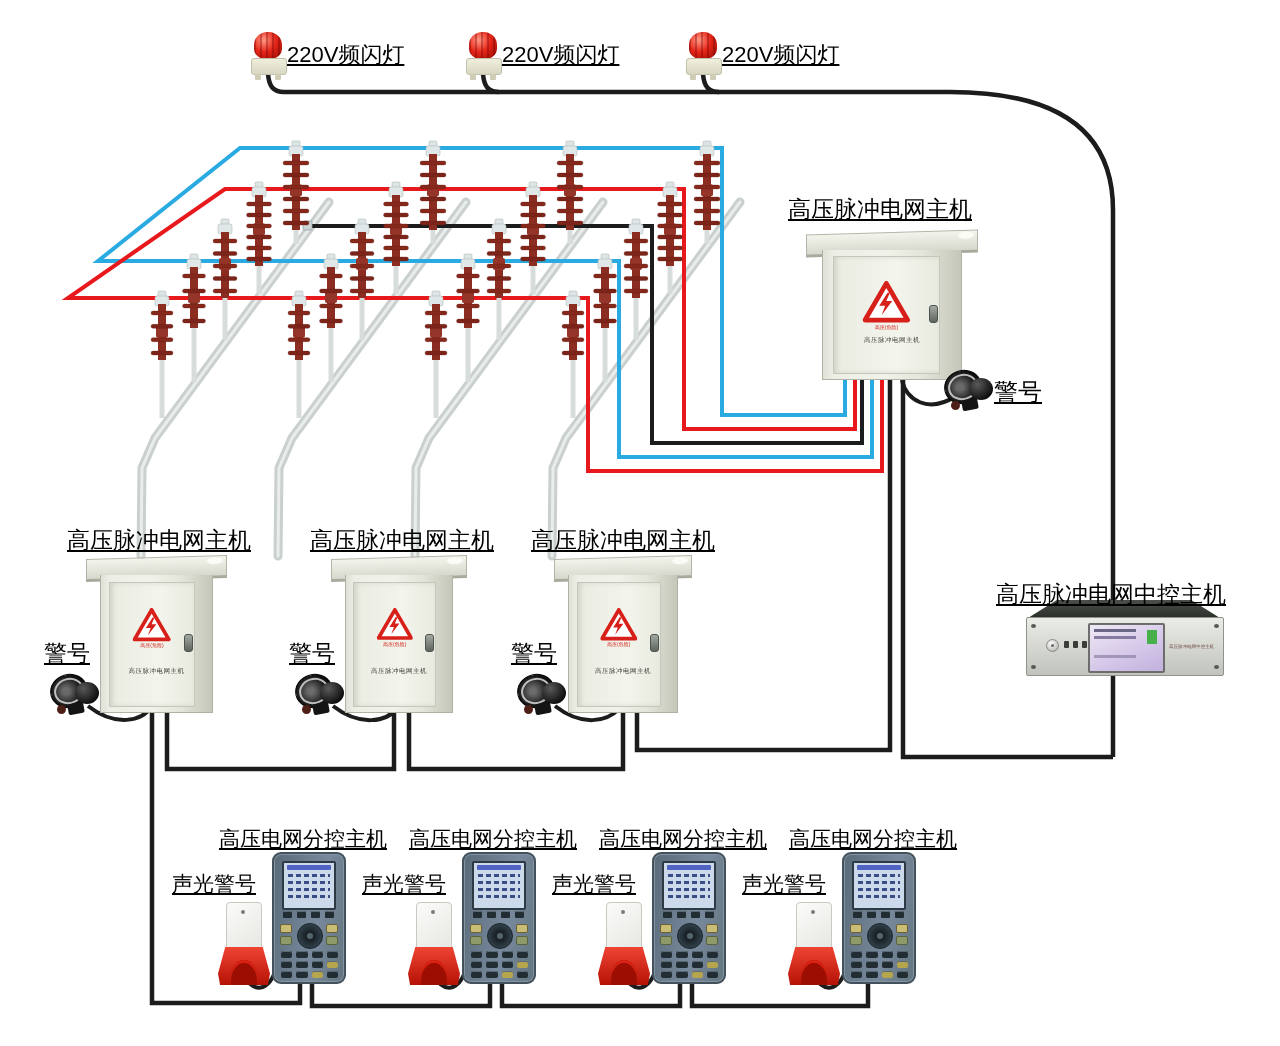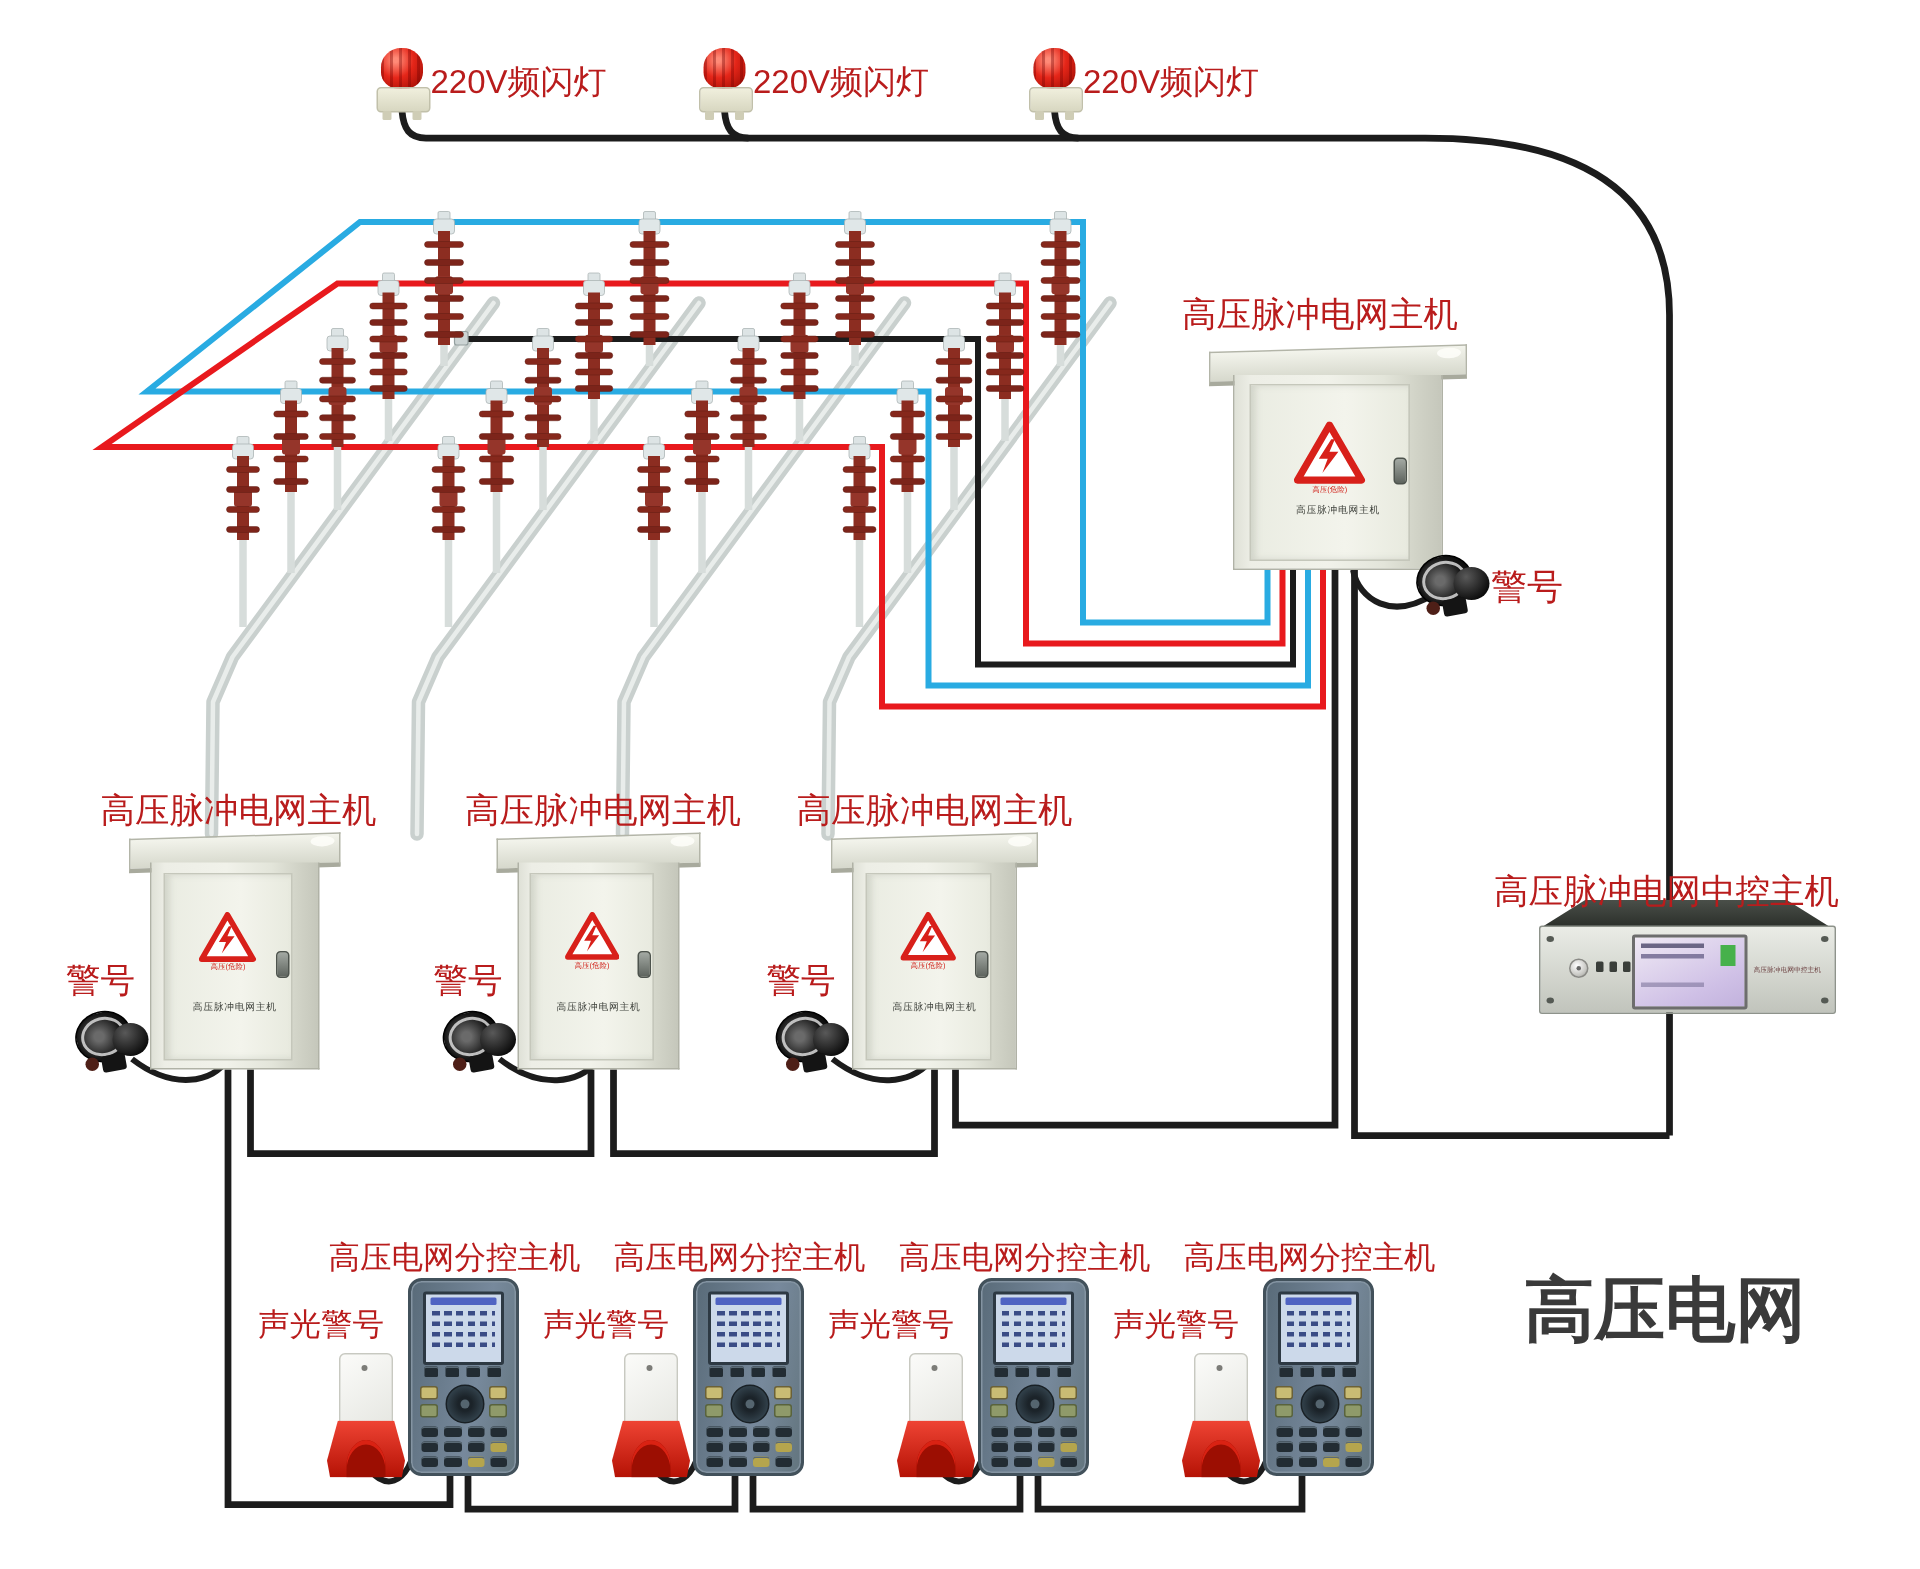--- a/index.html
+++ b/index.html
@@ -7,7 +7,7 @@
          font-family:"Liberation Sans","DejaVu Sans",sans-serif;}
   #wires{position:absolute;left:0;top:0;z-index:1;}
 
-  .lbl{position:absolute;font-size:22px;line-height:1.2;color:#b91c1c;white-space:nowrap;z-index:3;}
+  .lbl{position:absolute;font-size:22px;line-height:1.2;color:#000000;white-space:nowrap;z-index:3;text-decoration:underline;}
   .lbl-c{text-align:center;}
   .title{position:absolute;left:940px;top:845px;width:340px;text-align:center;z-index:3;
          font-family:"Liberation Serif","DejaVu Serif",serif;font-weight:bold;

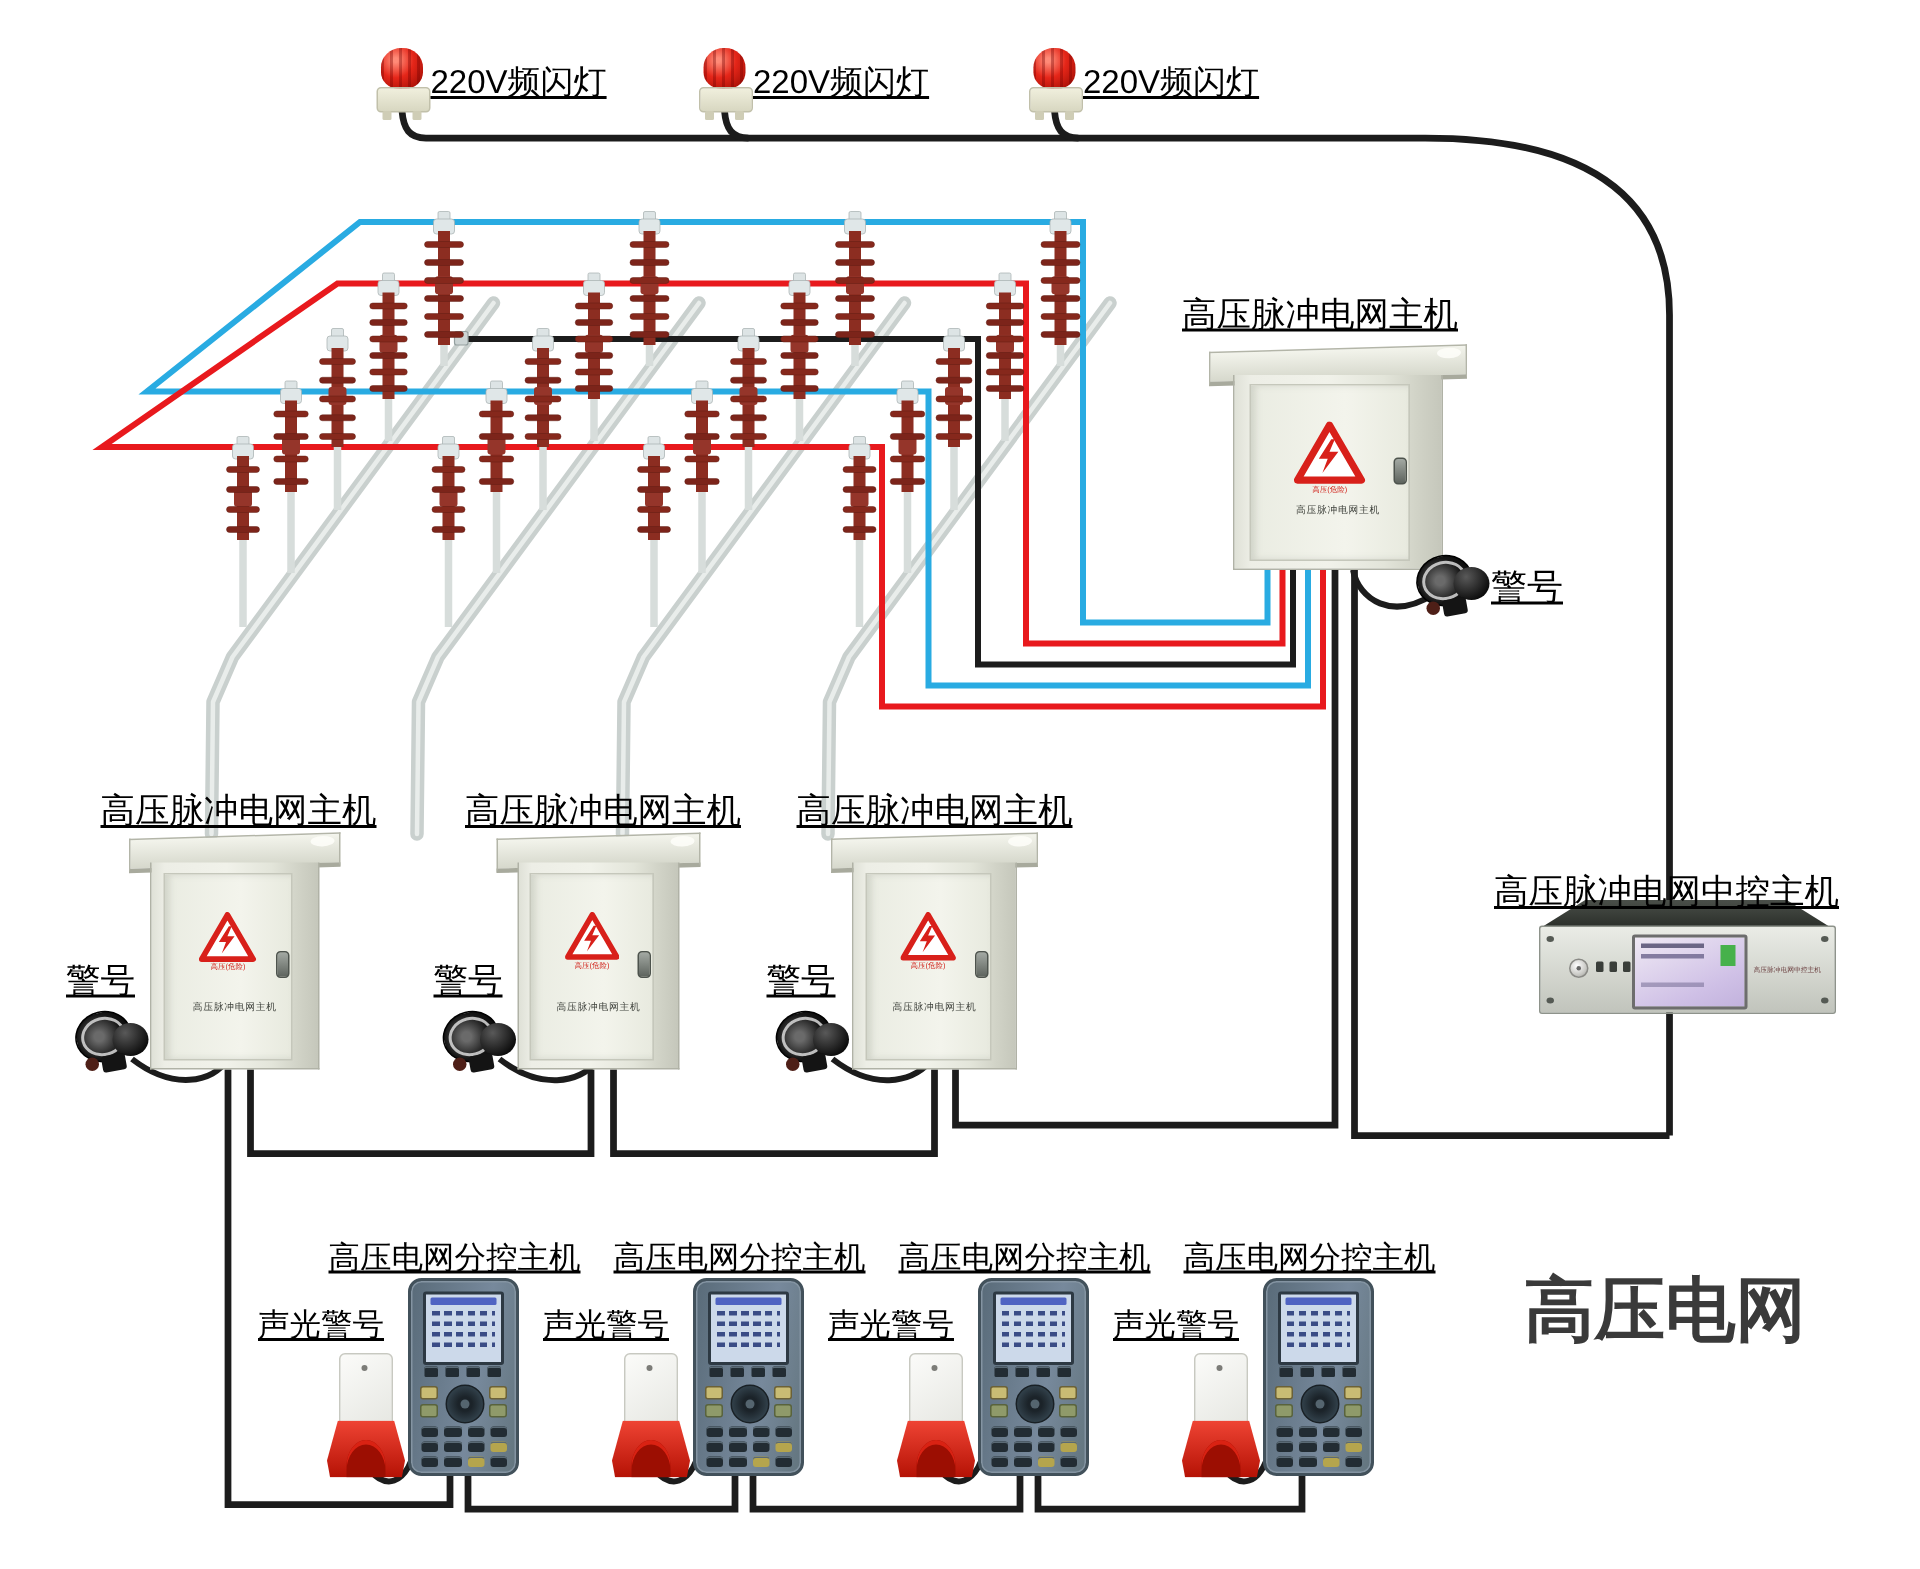--- a/index.html
+++ b/index.html
@@ -680,7 +680,6 @@
   </div>
 
   <div class="title">
-    <div>高压电网</div>
   </div>
 
 </div>

